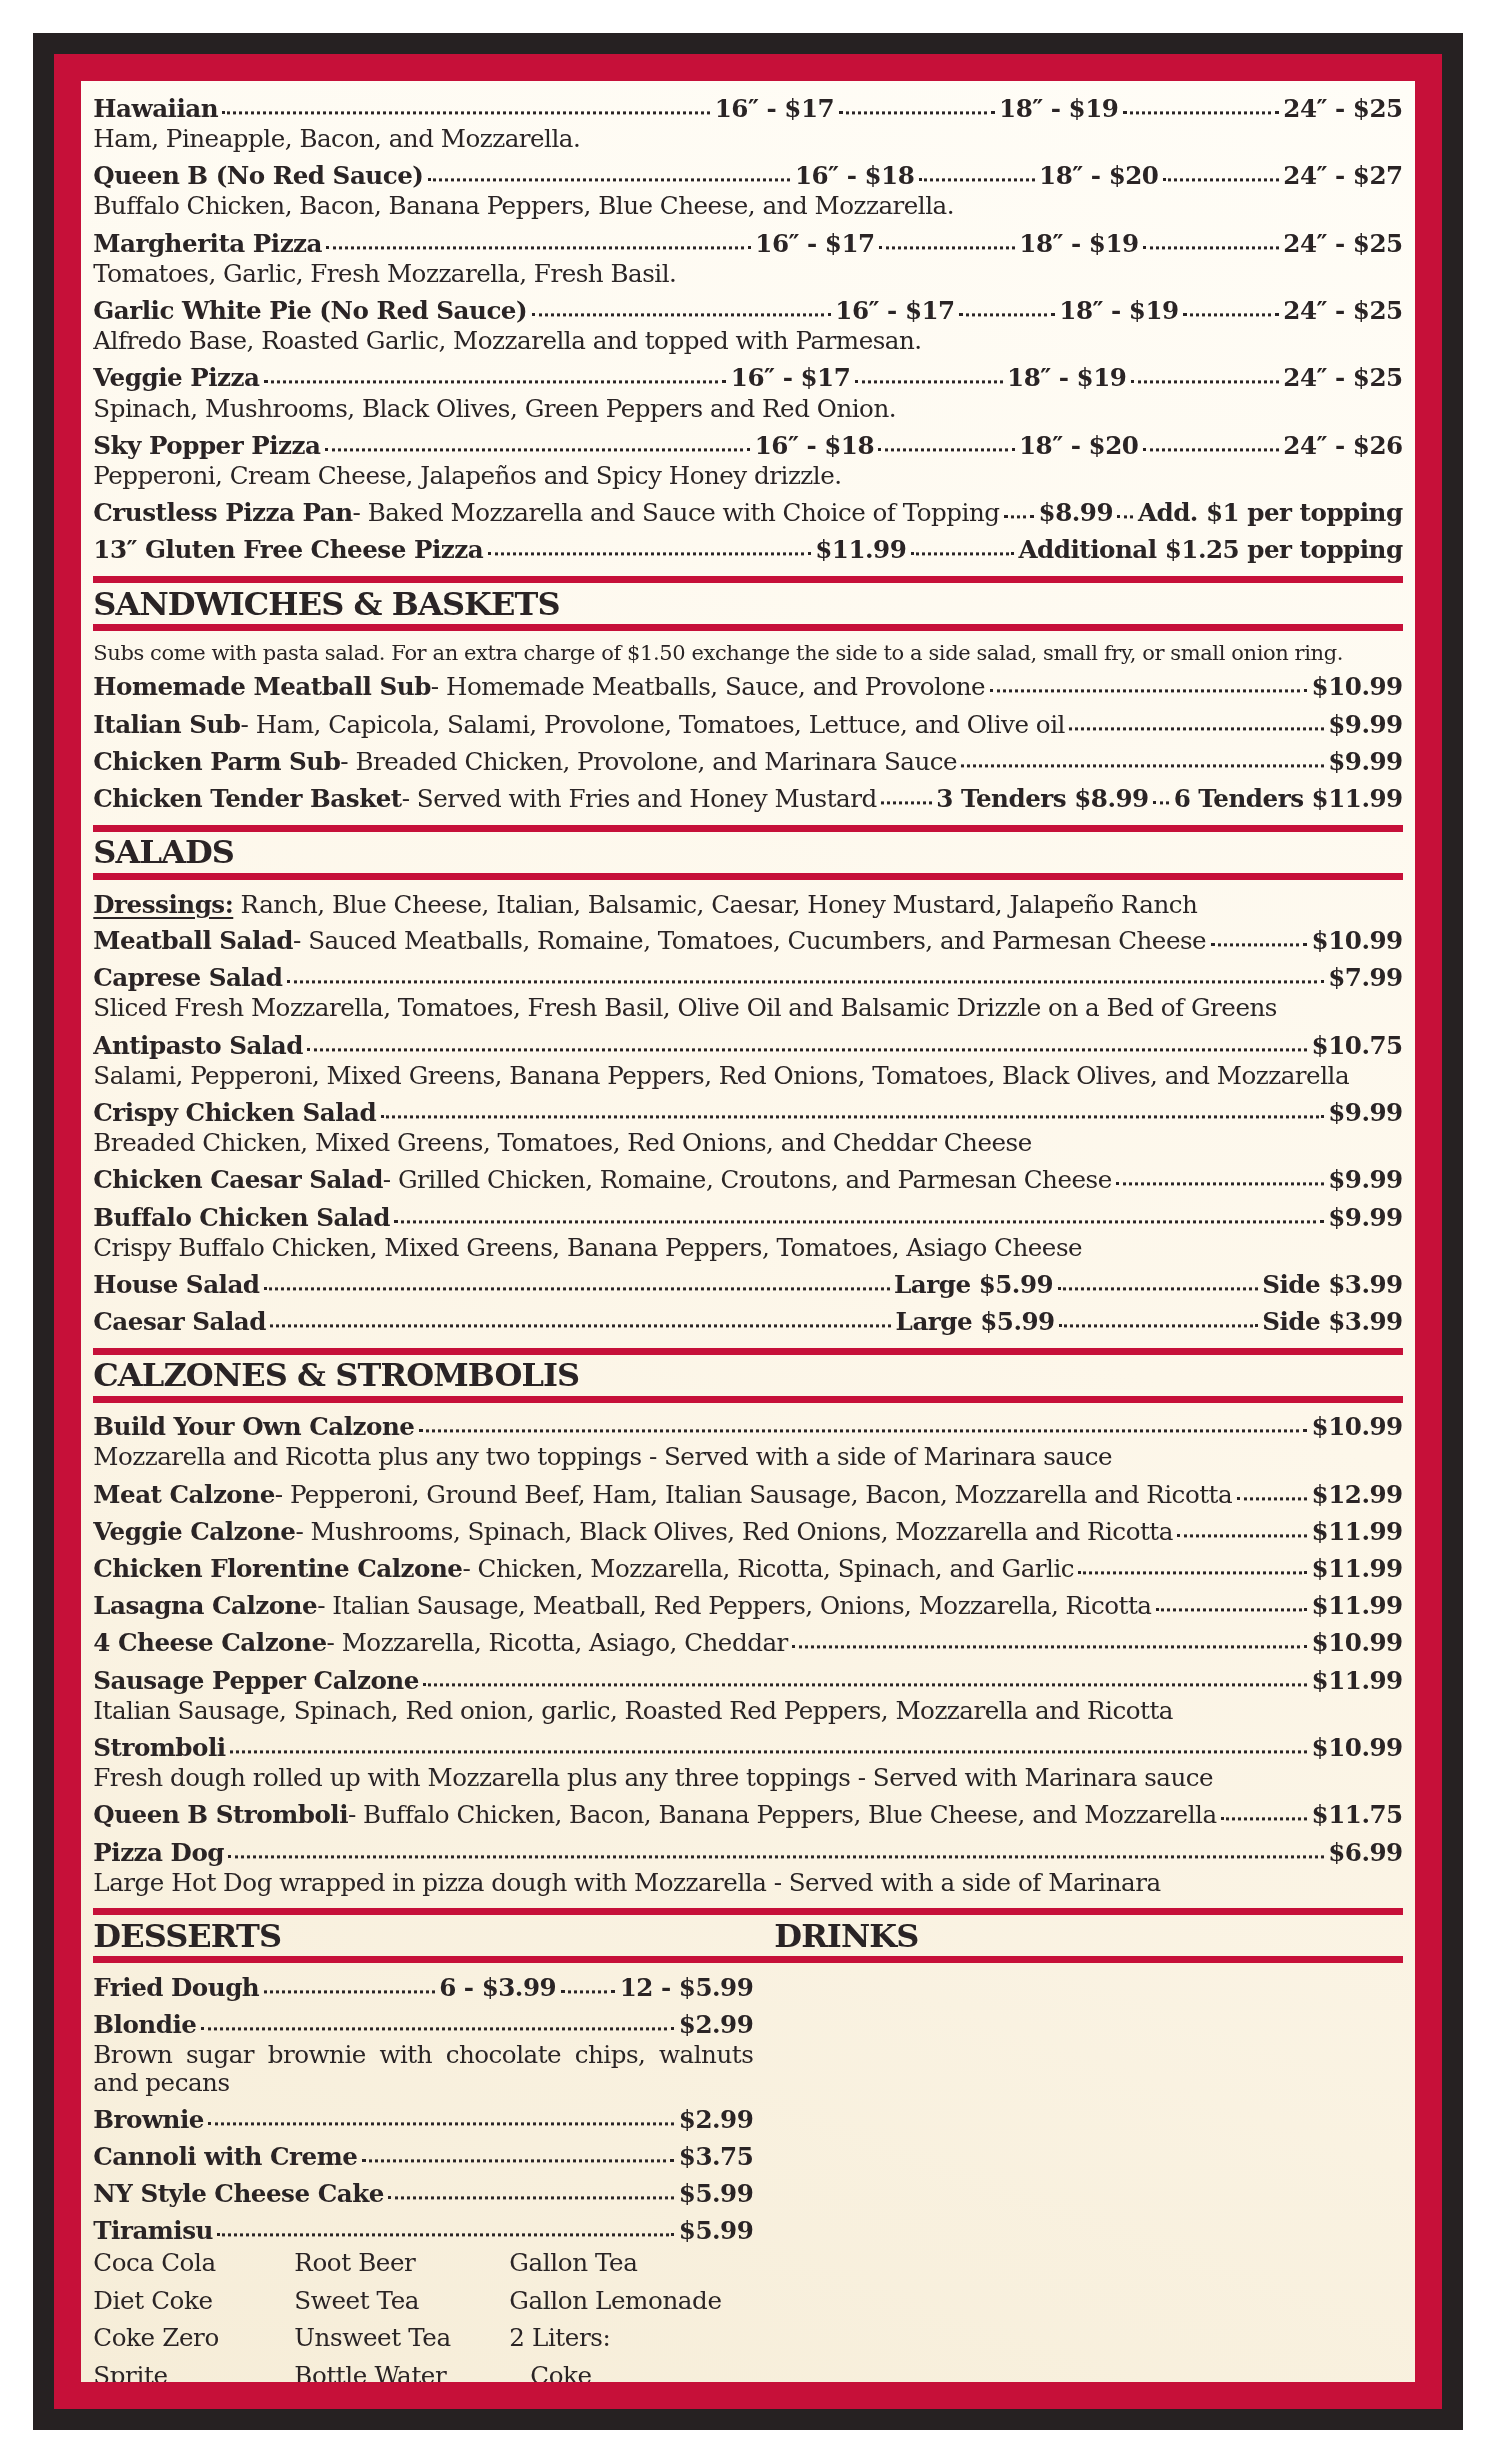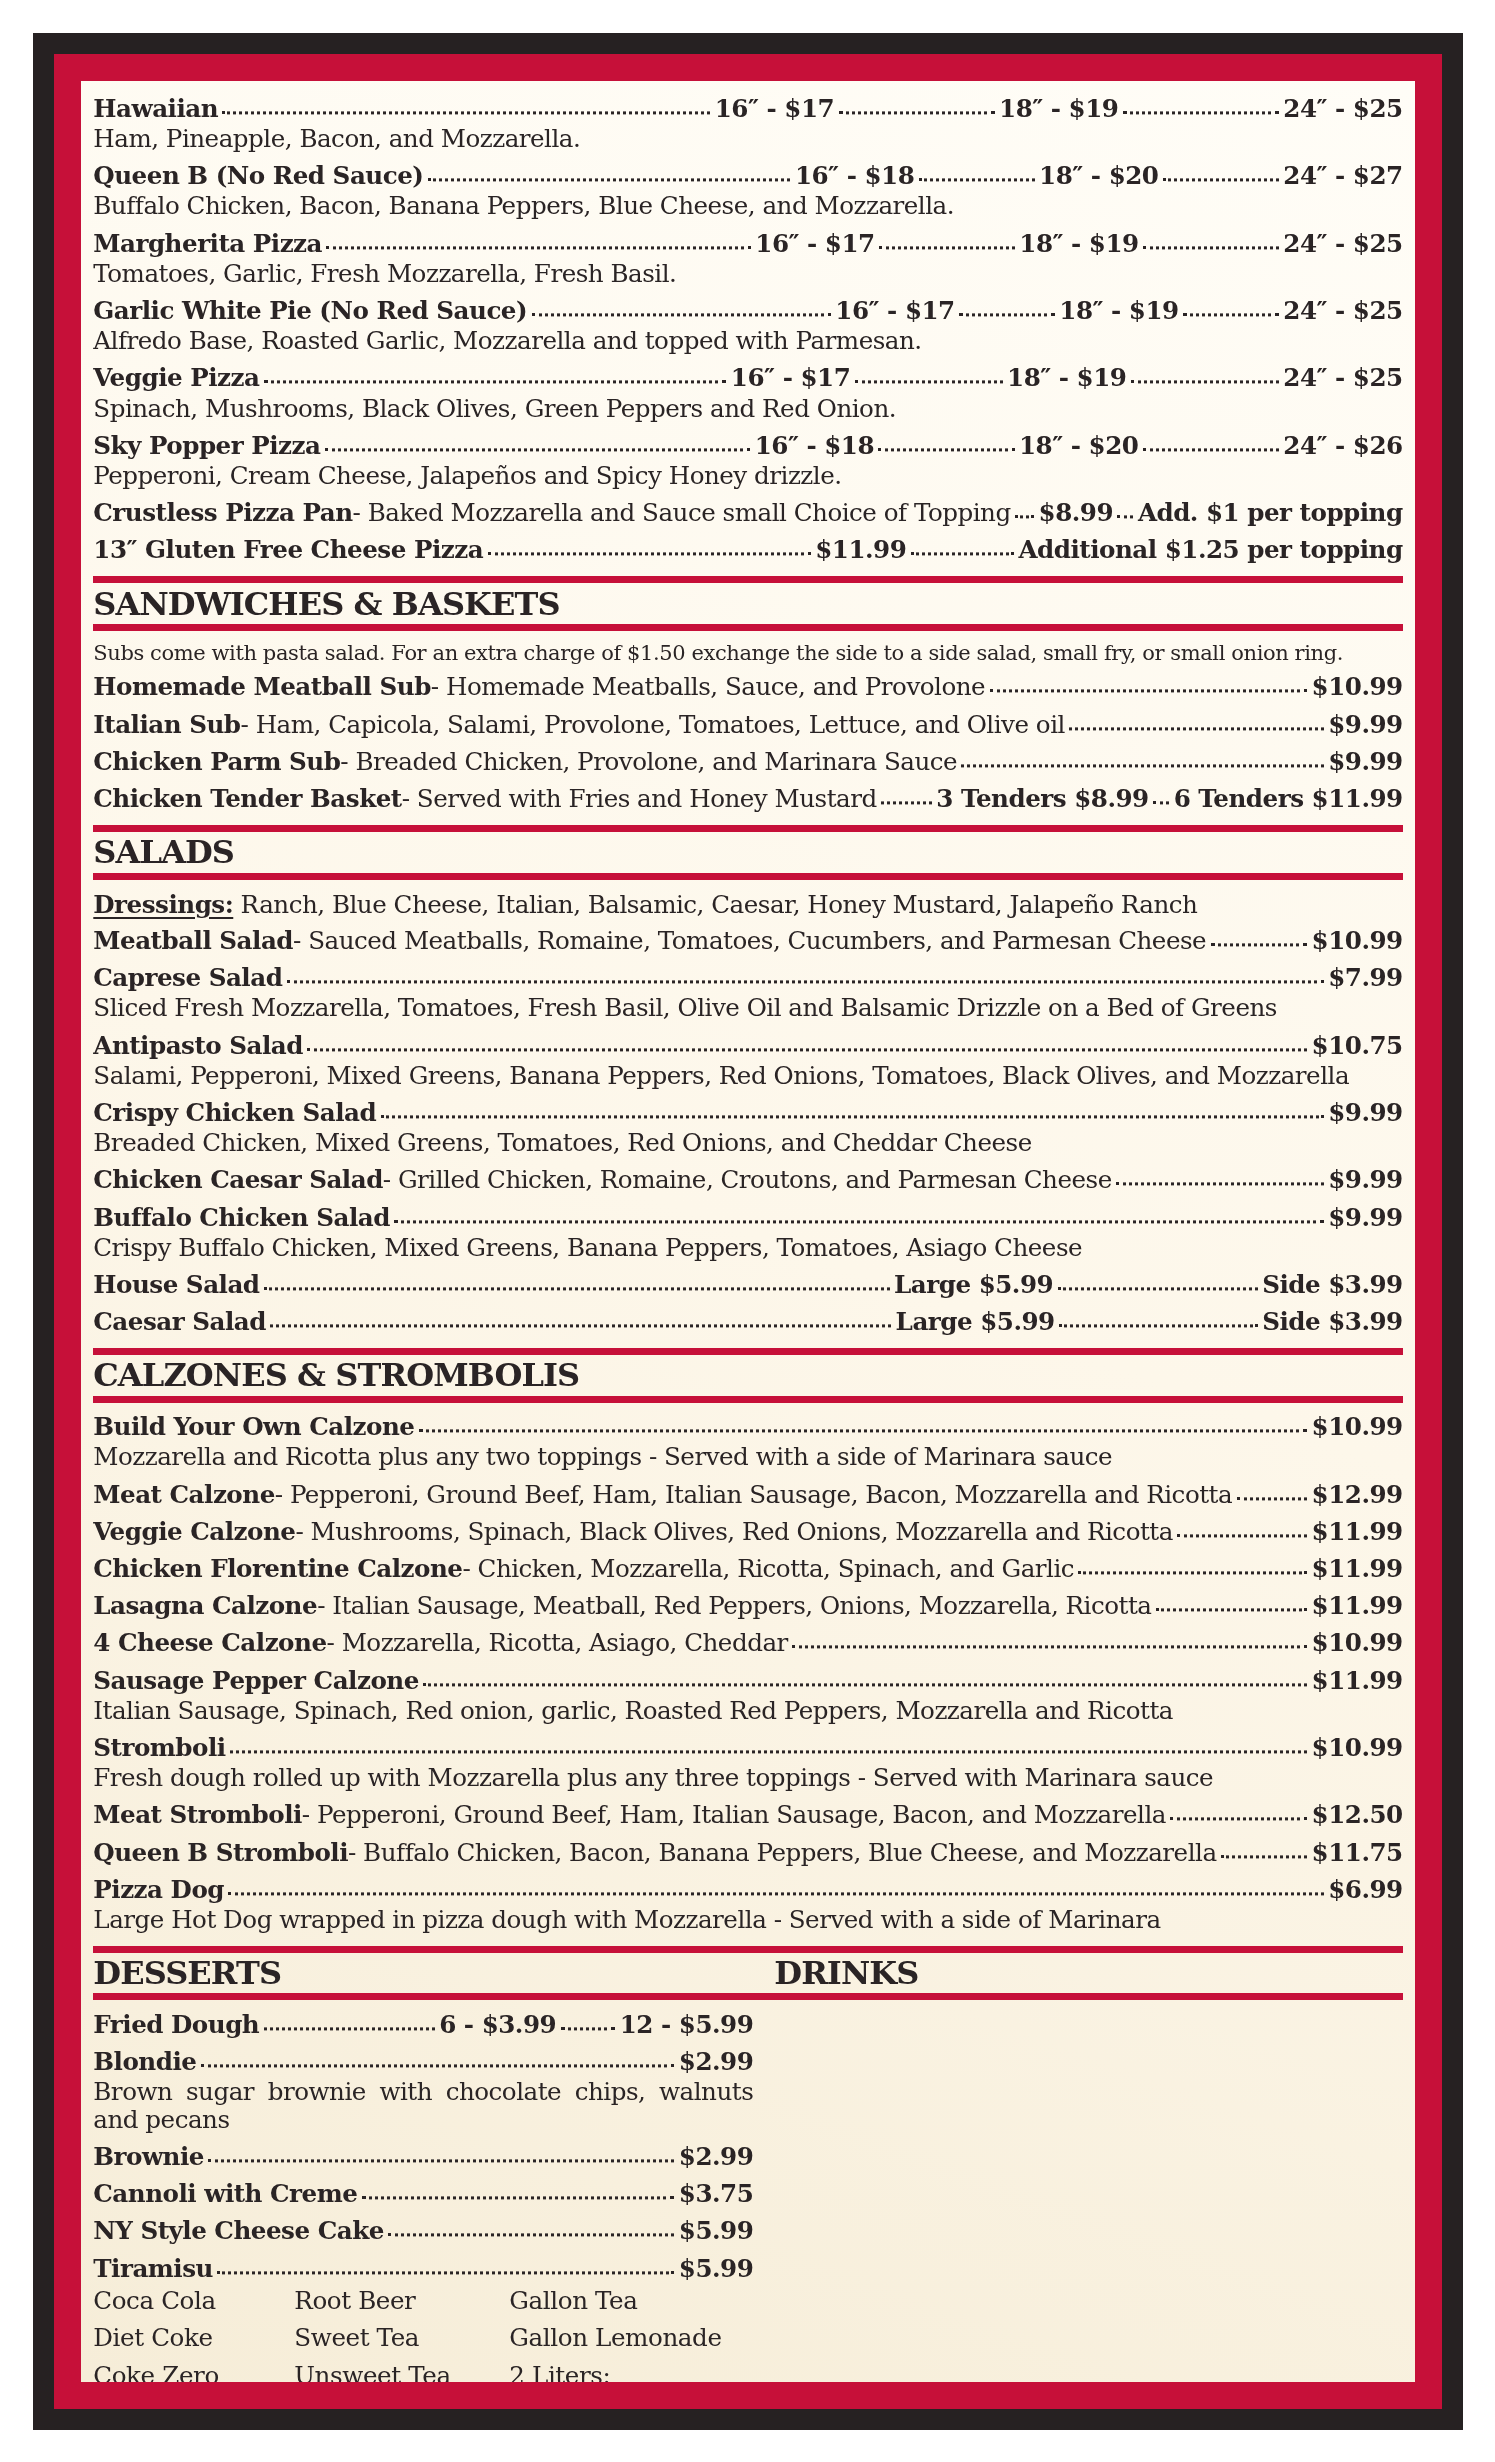--- a/index.html
+++ b/index.html
@@ -143,7 +143,7 @@
               <div class="item">
                 <div class="row">
                   <span class="t">Crustless Pizza Pan</span>
-                  <span class="inline"> - Baked Mozzarella and Sauce small Choice of Topping</span>
+                  <span class="inline"> - Baked Mozzarella and Sauce with Choice of Topping</span>
                   <span class="lead"></span>
                   <span class="seg">$8.99</span>
                   <span class="lead"></span>

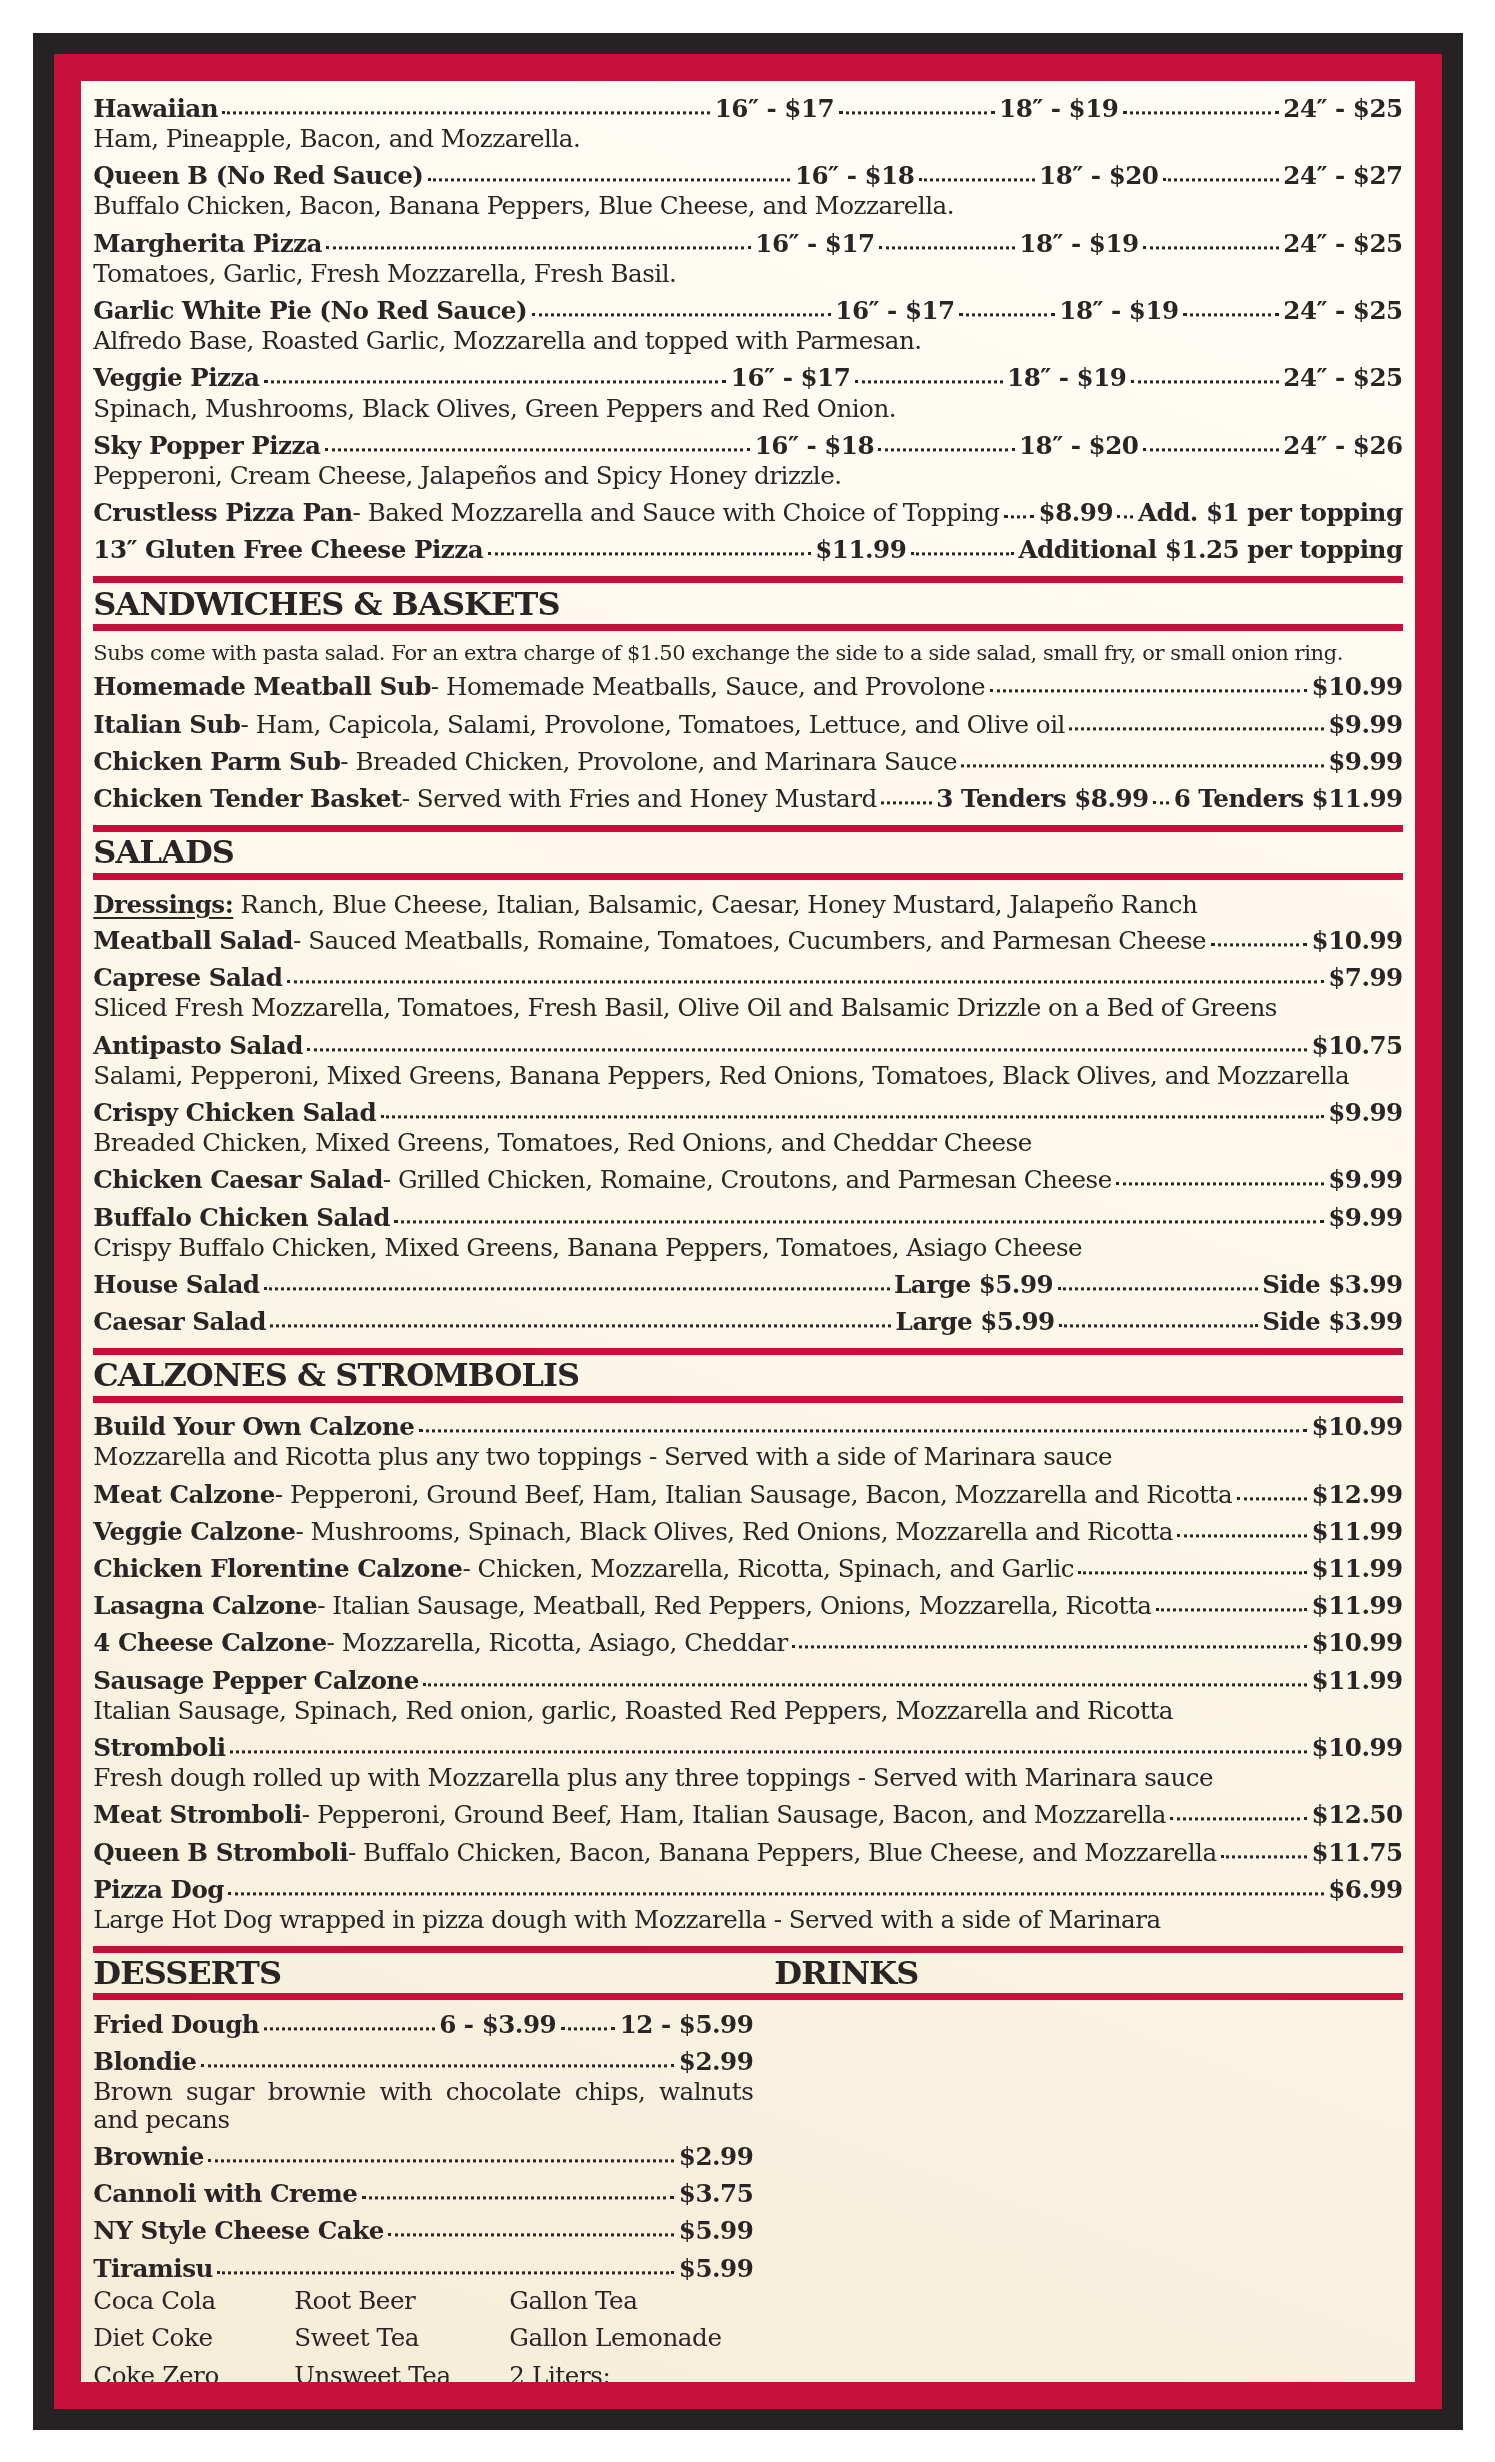--- a/index.html
+++ b/index.html
@@ -359,14 +359,6 @@
               </div>
               <div class="item">
                 <div class="row">
-                  <span class="t">Meat Stromboli</span>
-                  <span class="inline"> - Pepperoni, Ground Beef, Ham, Italian Sausage, Bacon, and Mozzarella</span>
-                  <span class="lead"></span>
-                  <span class="seg">$12.50</span>
-                </div>
-              </div>
-              <div class="item">
-                <div class="row">
                   <span class="t">Queen B Stromboli</span>
                   <span class="inline"> - Buffalo Chicken, Bacon, Banana Peppers, Blue Cheese, and Mozzarella</span>
                   <span class="lead"></span>

